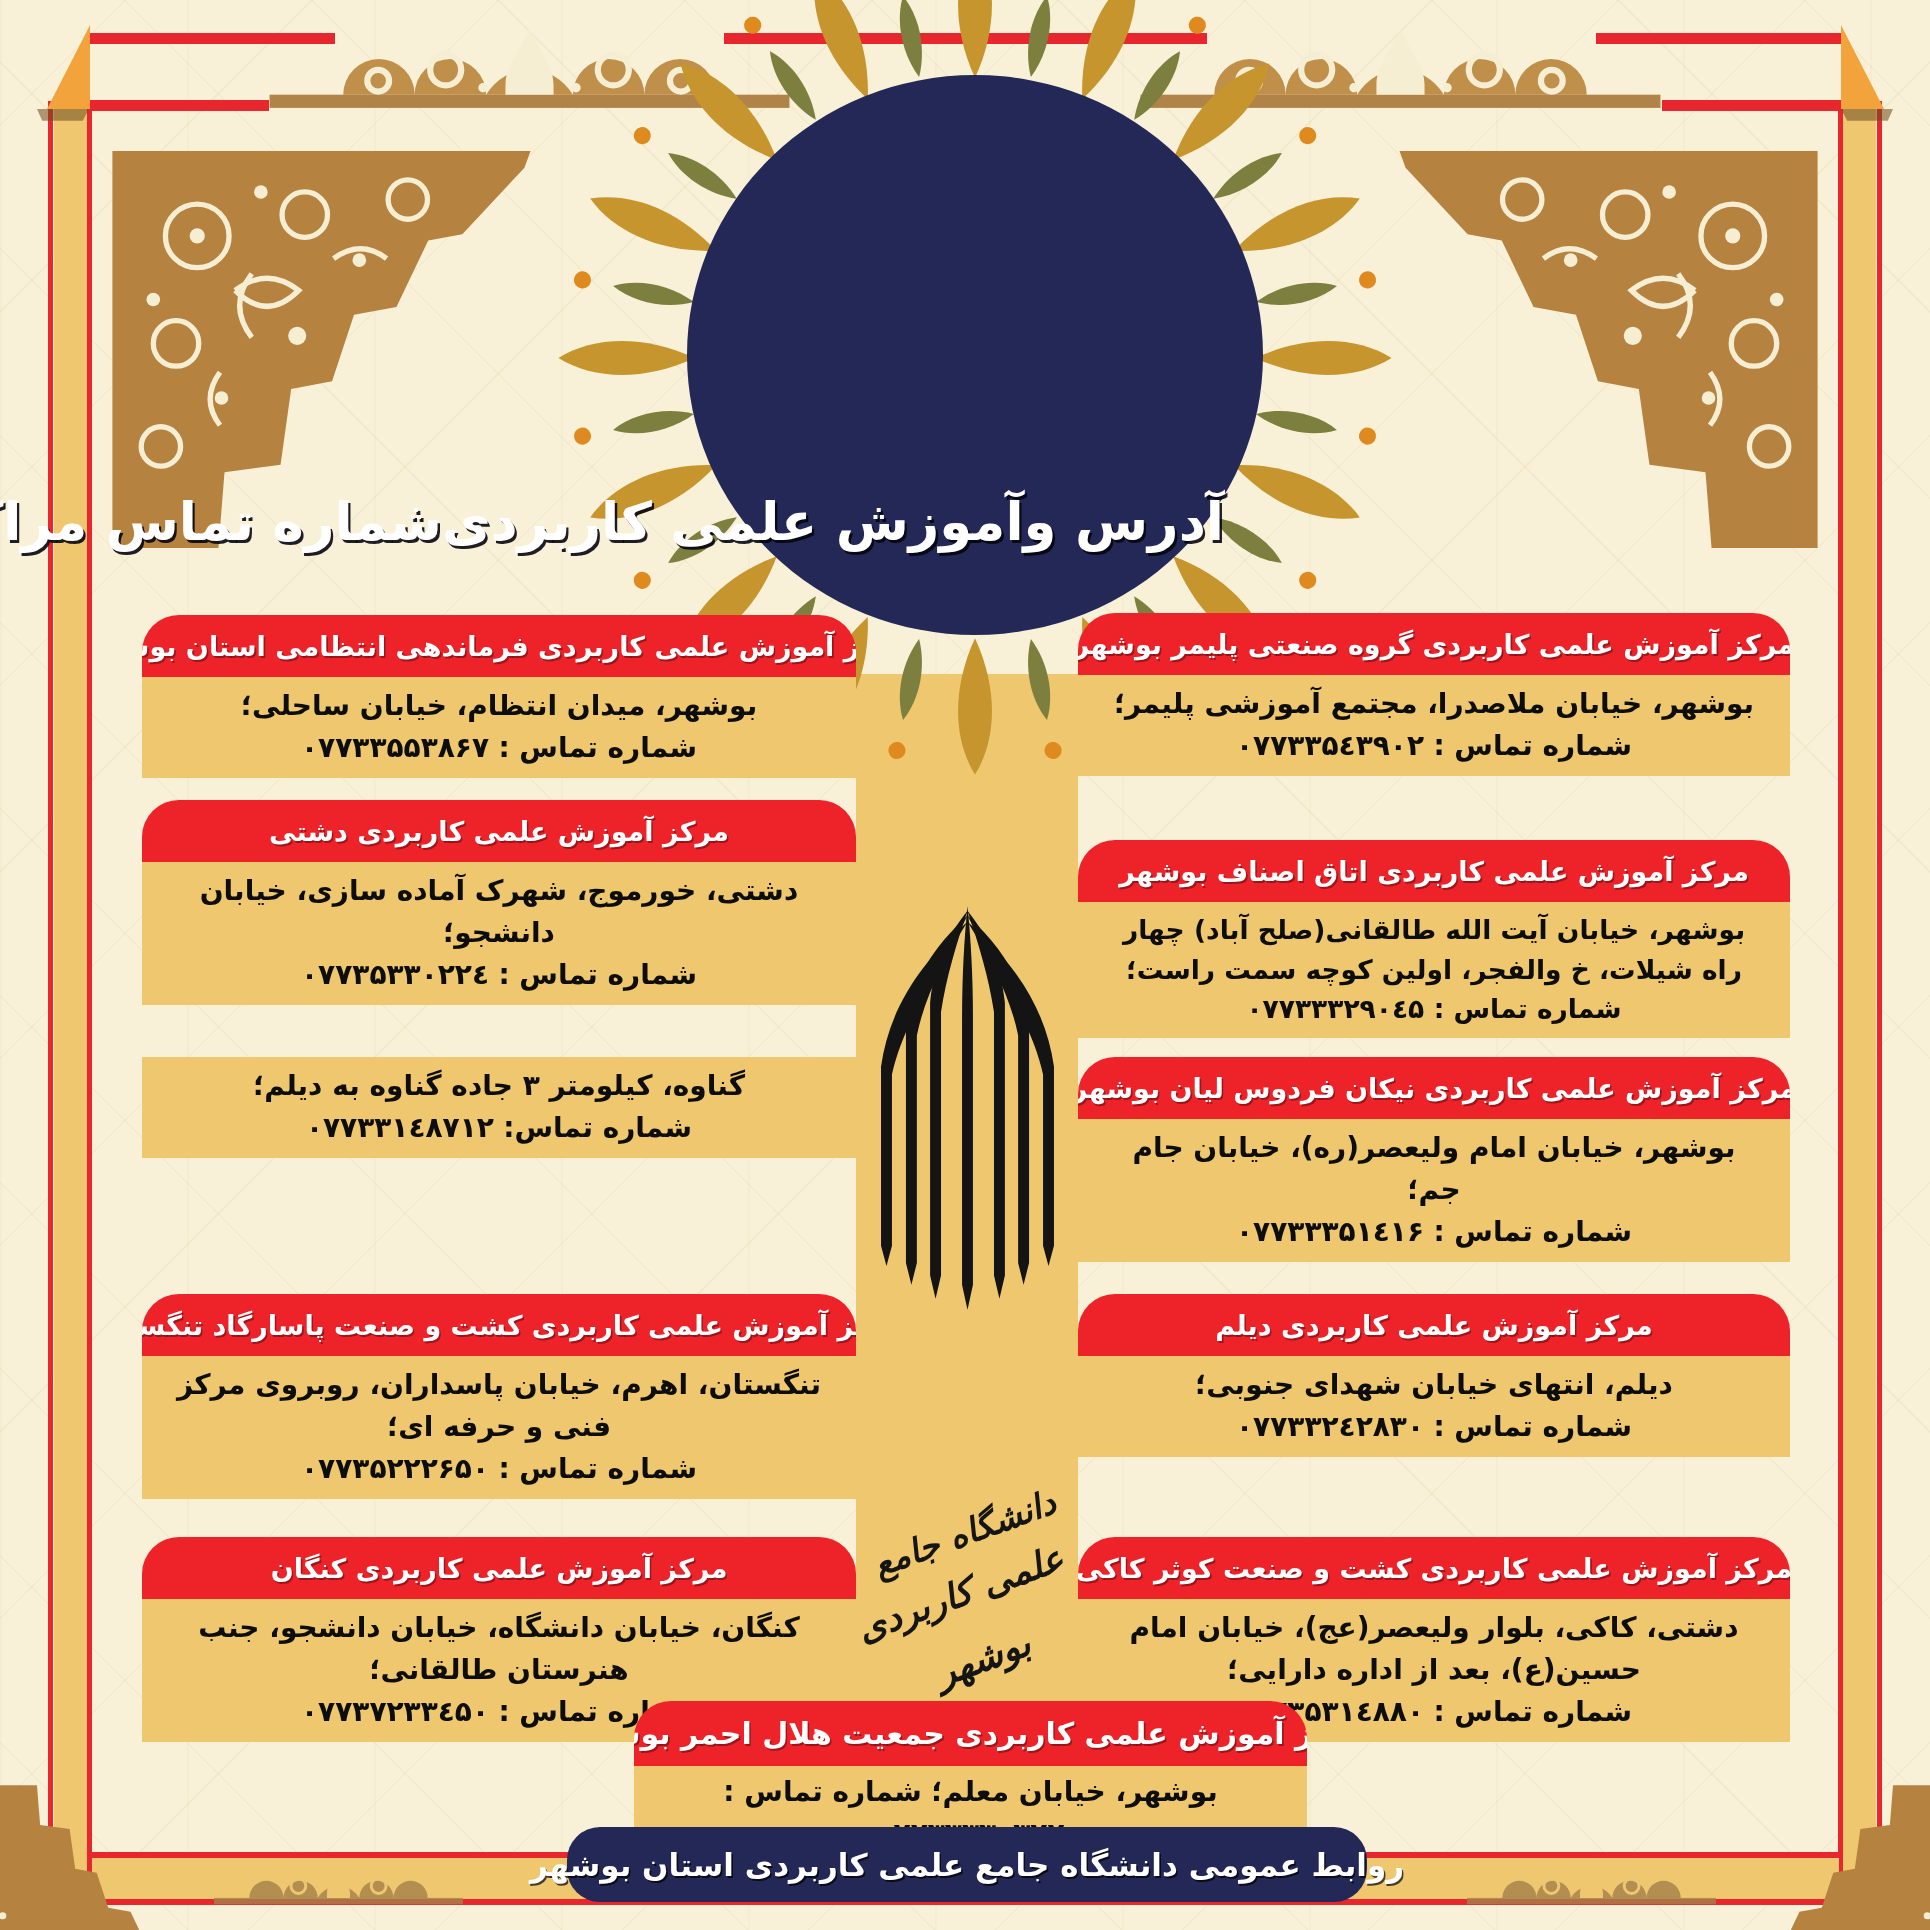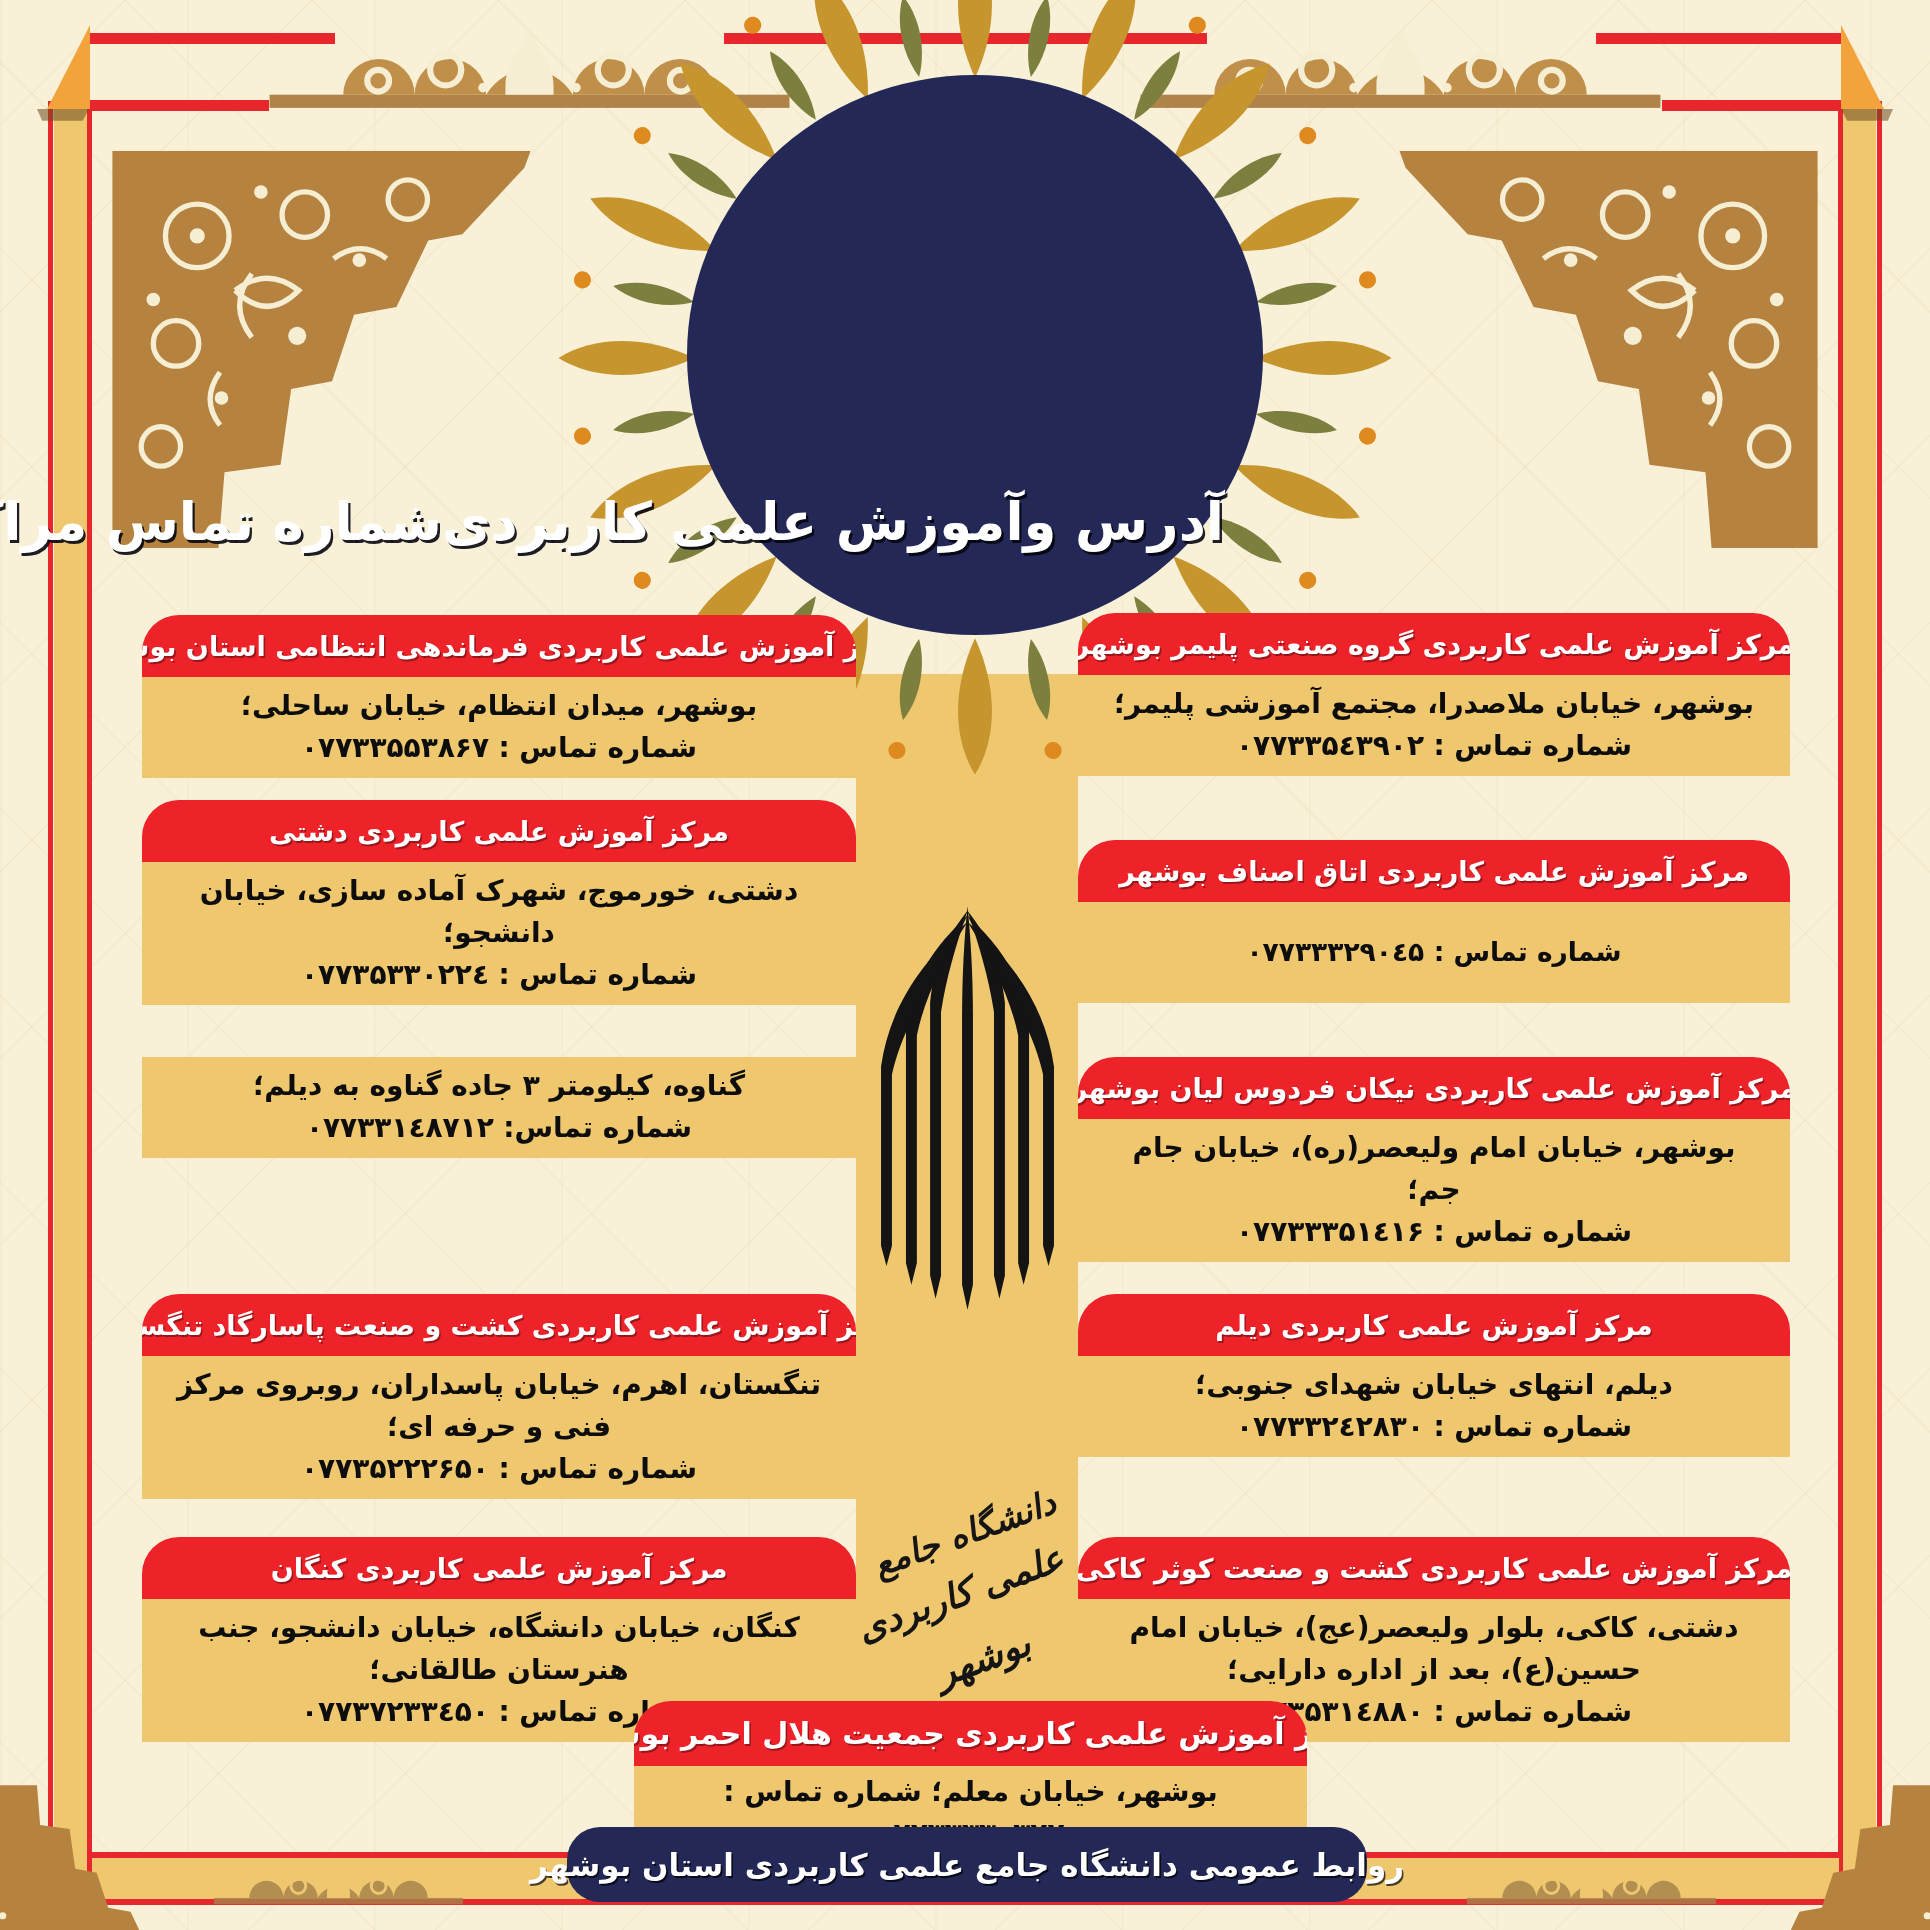--- a/index.html
+++ b/index.html
@@ -336,6 +336,7 @@
   <section class="center-block col-right" style="top:840px">
     <div class="hdr">مرکز آموزش علمی کاربردی اتاق اصناف بوشهر</div>
     <div class="bdy" style="font-size:26.5px">
+      <span class="seg">بوشهر، خیابان آیت الله طالقانی(صلح آباد) چهار راه شیلات، خ والفجر، اولین کوچه سمت راست؛</span>
       <span class="seg">شماره تماس :</span>
       <span class="seg">۰۷۷۳۳۳۲۹۰٤۵</span>
     </div>

